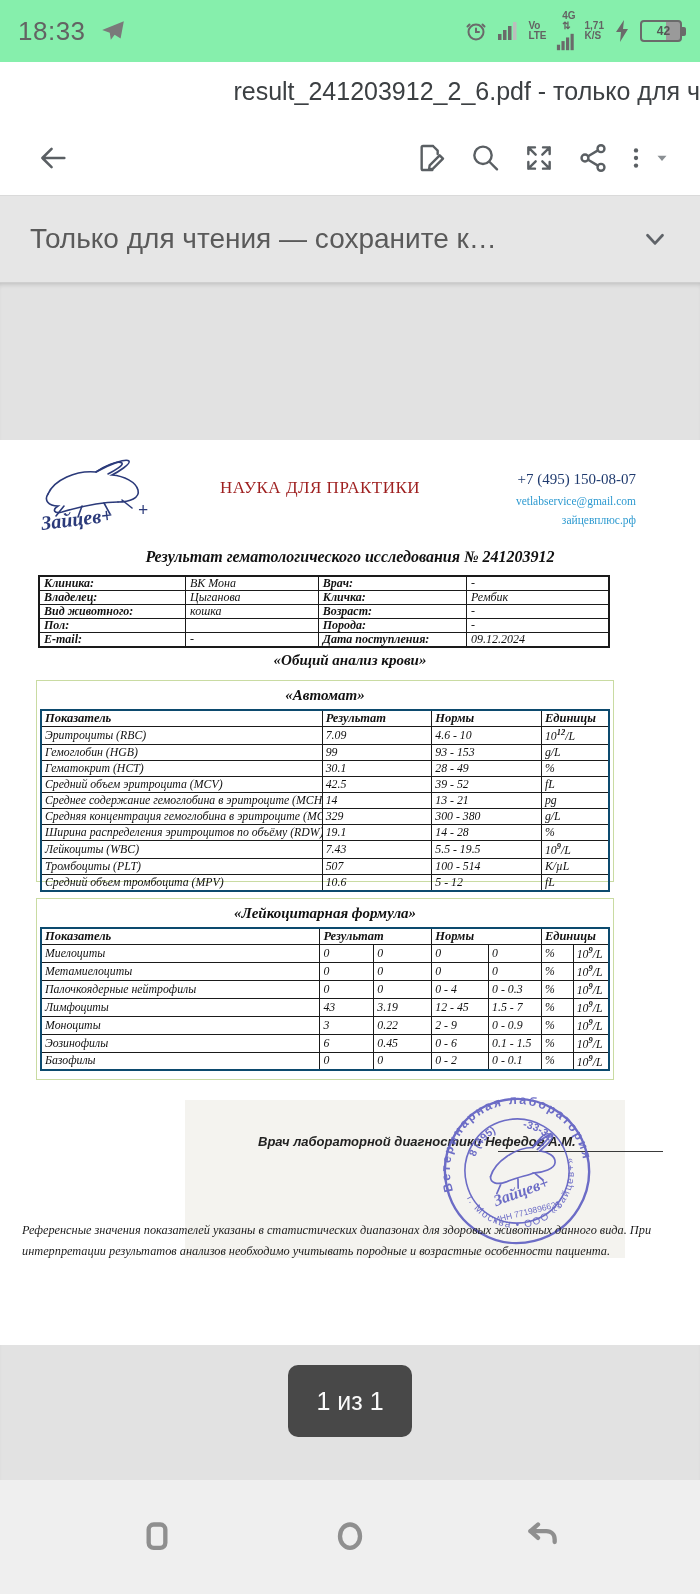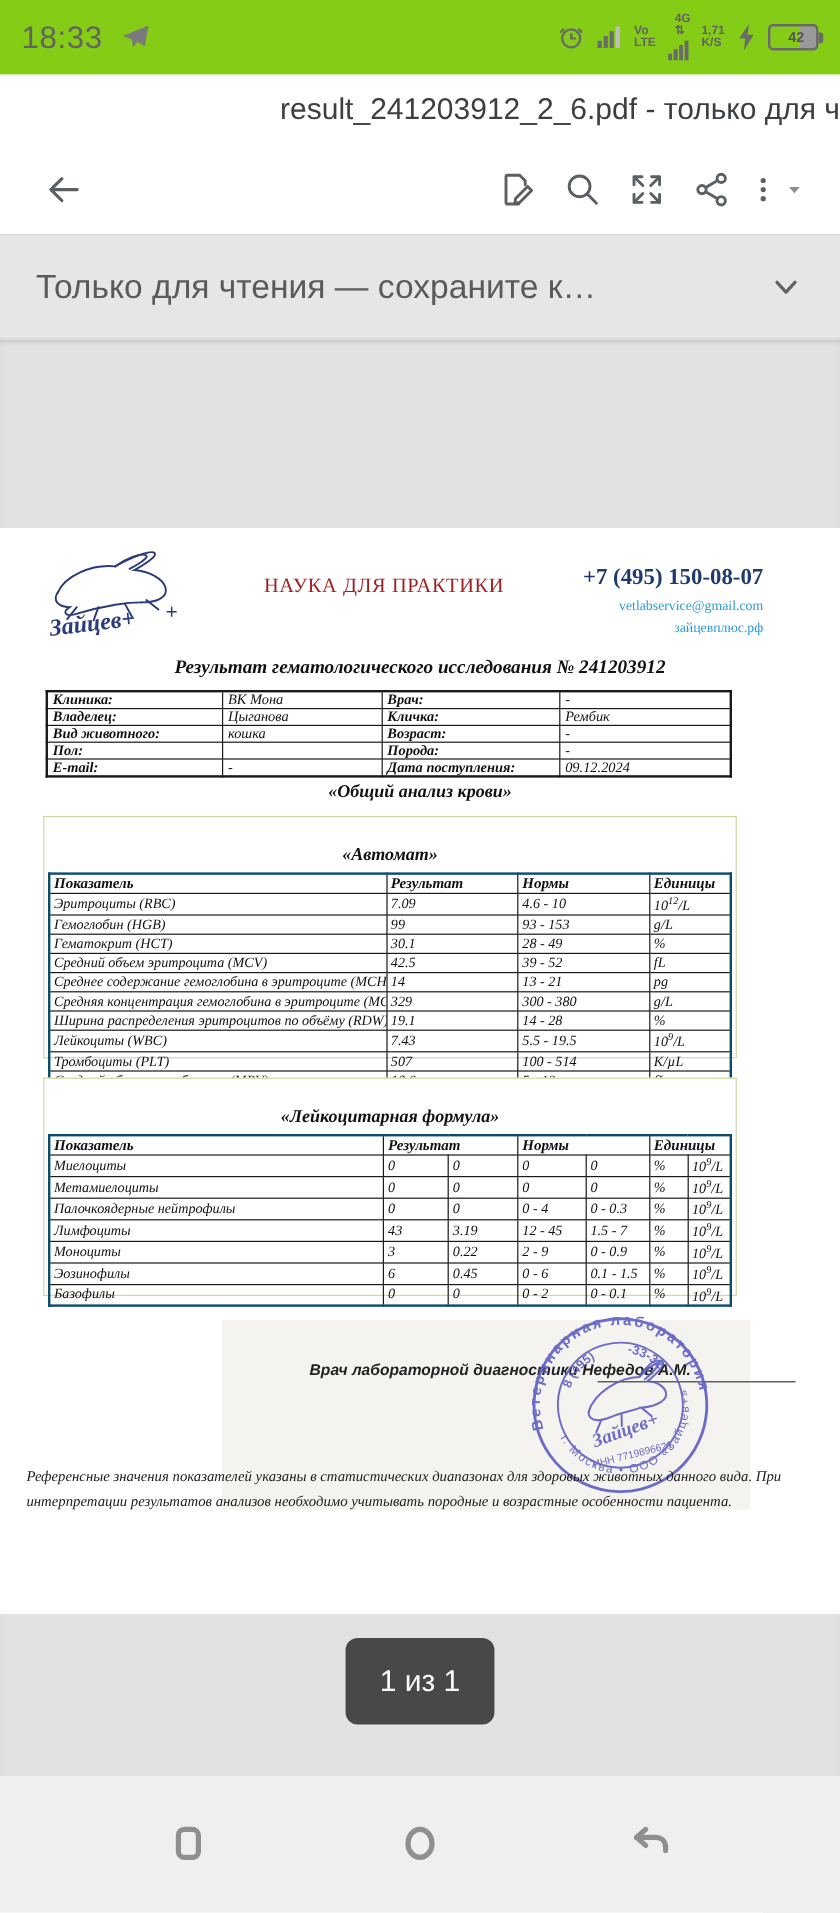--- a/index.html
+++ b/index.html
@@ -11,7 +11,7 @@
     font-family:"Liberation Sans", sans-serif;}
 
   
-  .statusbar{height:62px; background:#84cc16; display:flex; align-items:center;
+  .statusbar{height:62px; background:#86efac; display:flex; align-items:center;
     justify-content:space-between; padding:0 18px; color:#636363;}
   .sb-left{display:flex; align-items:center; gap:14px;}
   .sb-time{font-size:26px; font-weight:400; letter-spacing:.5px;}

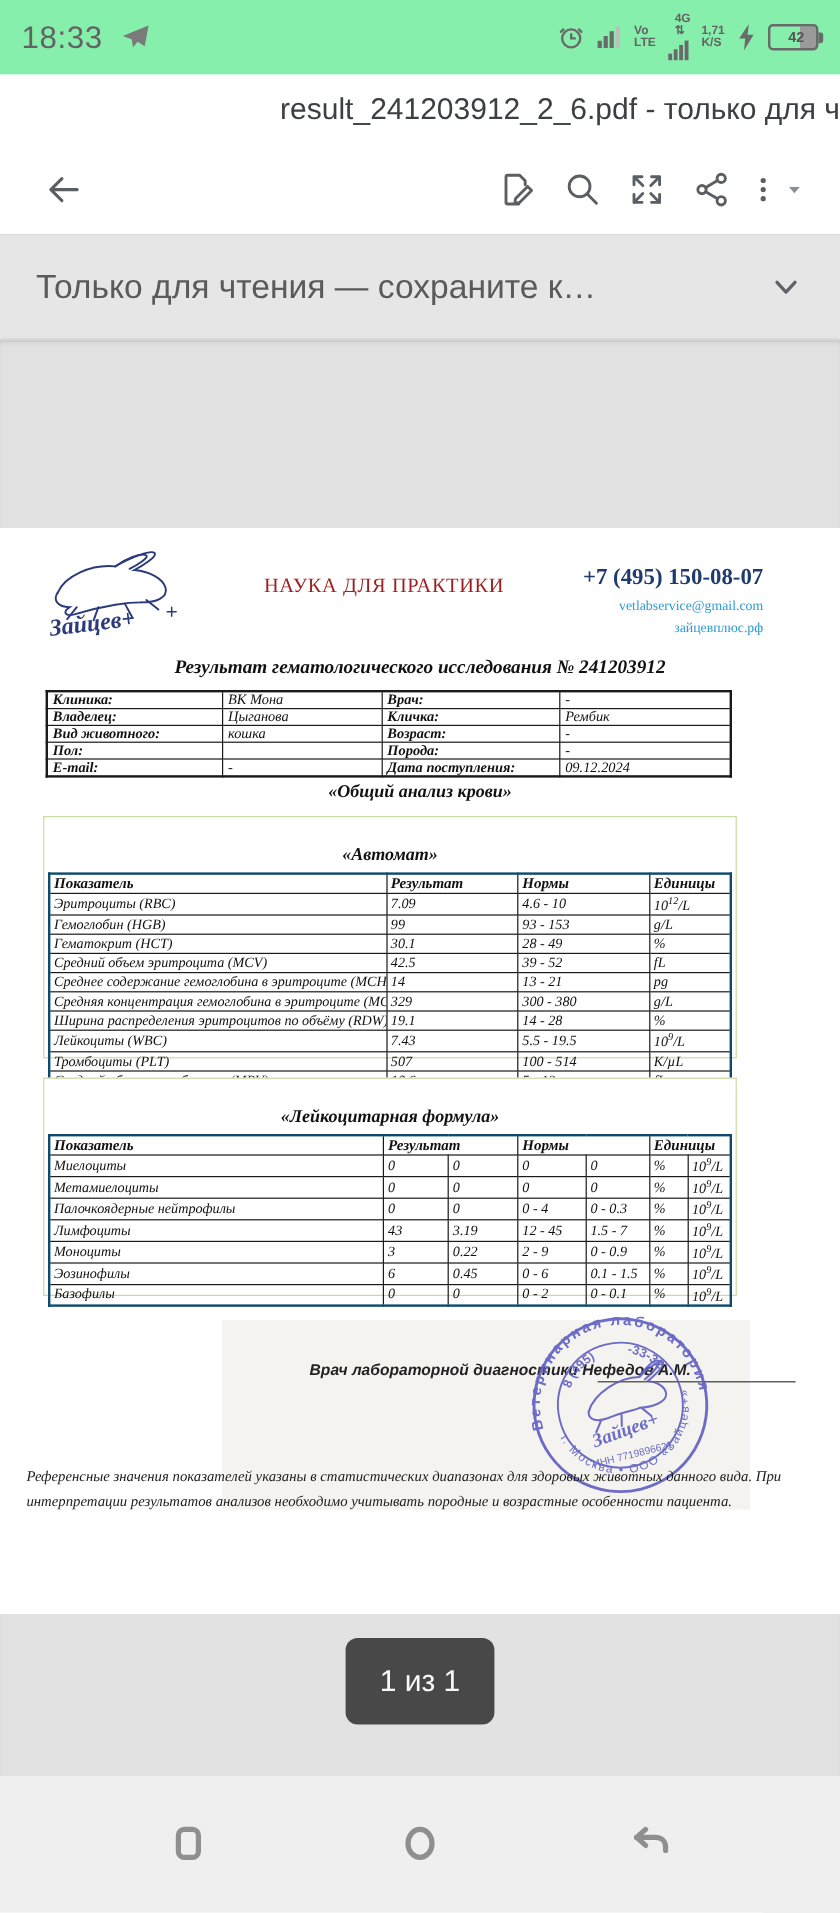--- a/index.html
+++ b/index.html
@@ -56,7 +56,7 @@
   .org-name{position:absolute; left:0; right:60px; top:38px; text-align:center;
     font-size:17px; font-weight:400; color:var(--accent-red); letter-spacing:.5px;}
   .contacts{position:absolute; right:64px; top:32px; text-align:right; line-height:1;}
-  .contacts .phone{font-size:19px; font-weight:700; color:var(--navy); margin-bottom:9px;}
+  .contacts .phone{font-size:15px; font-weight:400; color:var(--navy); margin-bottom:9px;}
   .contacts .email{font-size:11.5px; color:var(--light-blue); margin-bottom:7px;}
   .contacts .site{font-size:11.5px; color:var(--light-blue);}
   .doc-title{position:absolute; left:0; right:0; top:108px; text-align:center;

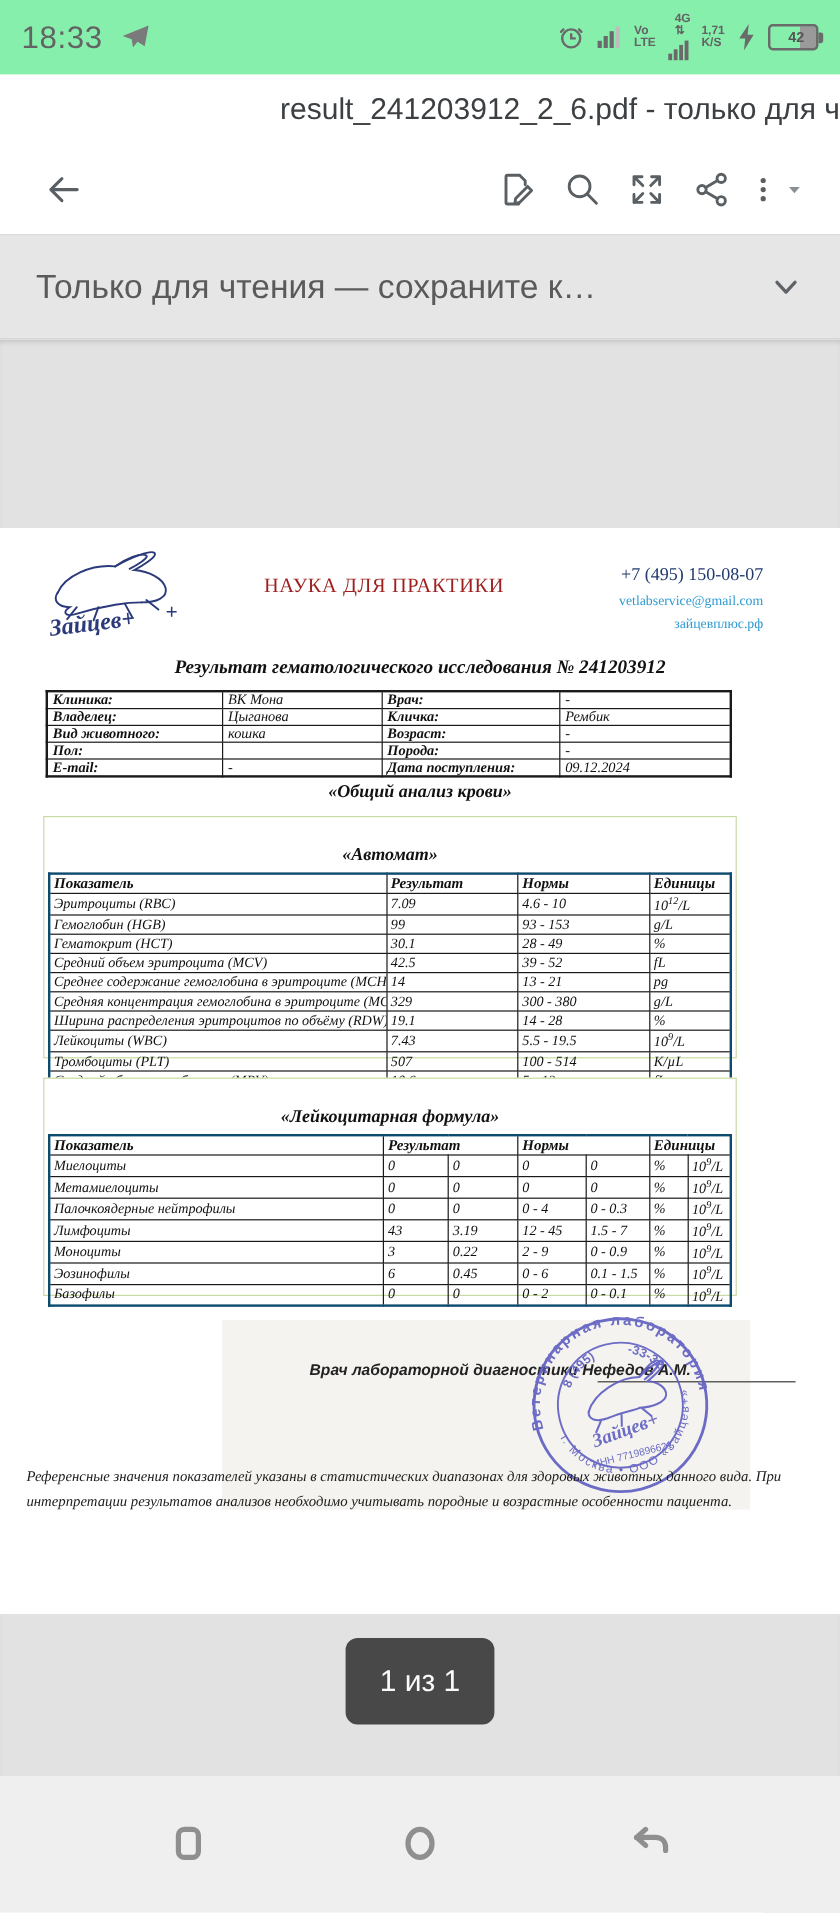--- a/index.html
+++ b/index.html
@@ -74,7 +74,7 @@
     font-size:15px; font-style:italic; font-weight:700;}
 
   .greenbox{position:absolute; left:36px; width:578px; border:1.5px solid var(--green-border);
-    background:#fff; padding:22px 3px 5px 3px;}
+    background:#fff; padding:4px 3px 5px 3px;}
   .gb1{top:240px; height:202px;}
   .gb2{top:458px; height:182px;}
   .gb-title{text-align:center; font-size:15px; font-style:italic; font-weight:700; margin:2px 0 5px;}

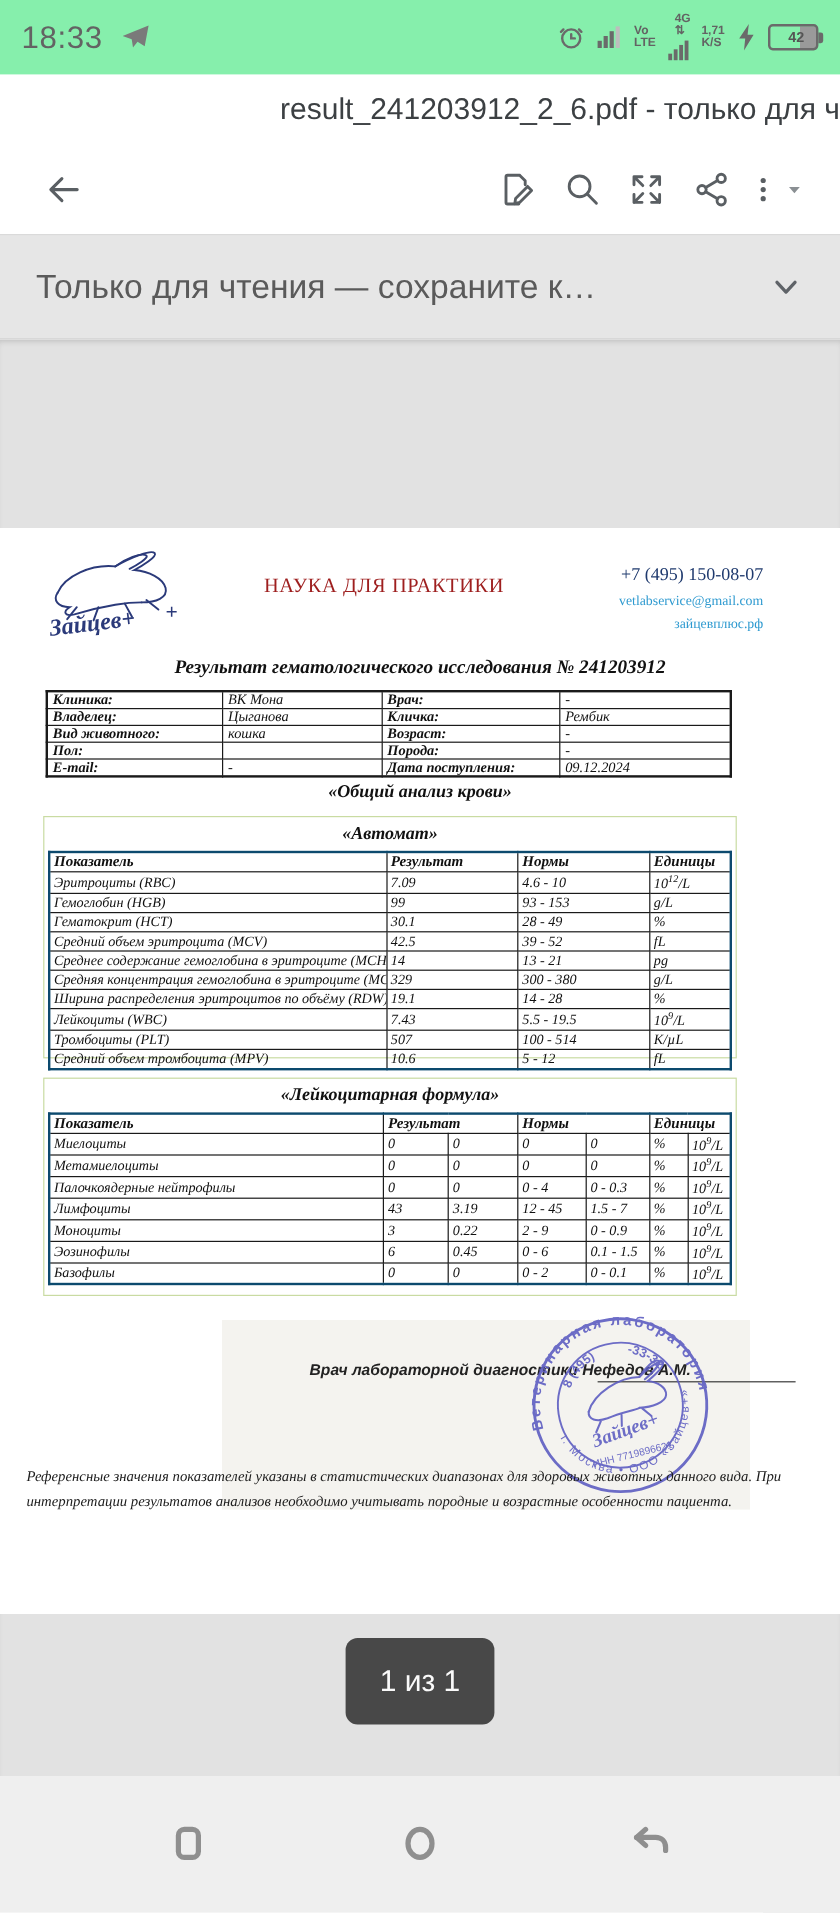--- a/index.html
+++ b/index.html
@@ -83,7 +83,7 @@
     text-align:left; white-space:nowrap; overflow:hidden;}
   .lab th{font-size:12.5px; height:16px;}
   .lab td{font-size:11.8px; height:15.5px; font-weight:400;}
-  .lab sup{font-size:8.5px; font-weight:400;}
+  .lab sup{font-size:8.5px; font-weight:700;}
 
   
   .sig-zone{position:absolute; left:0; top:652px; width:700px; height:175px;}

